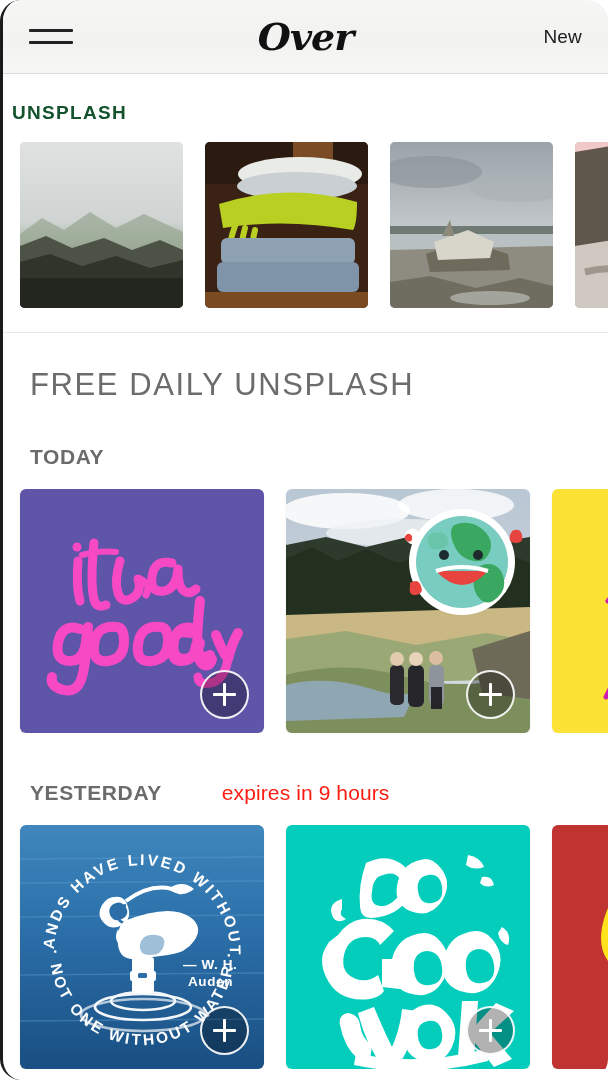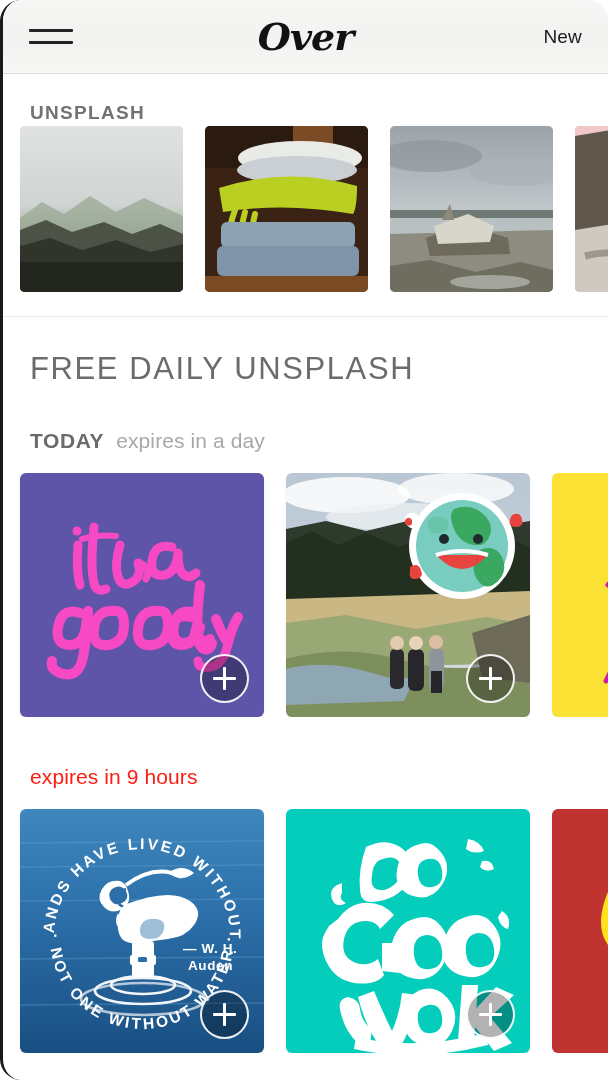--- a/index.html
+++ b/index.html
@@ -87,9 +87,9 @@
     font-size: 19px;
     font-weight: 700;
     letter-spacing: 1.3px;
-    color: #737373;
-    padding-left: 27px;
-    margin-bottom: 2px;
+    color: #14532d;
+    padding-left: 9px;
+    margin-bottom: 18px;
   }
 
   .hscroll {

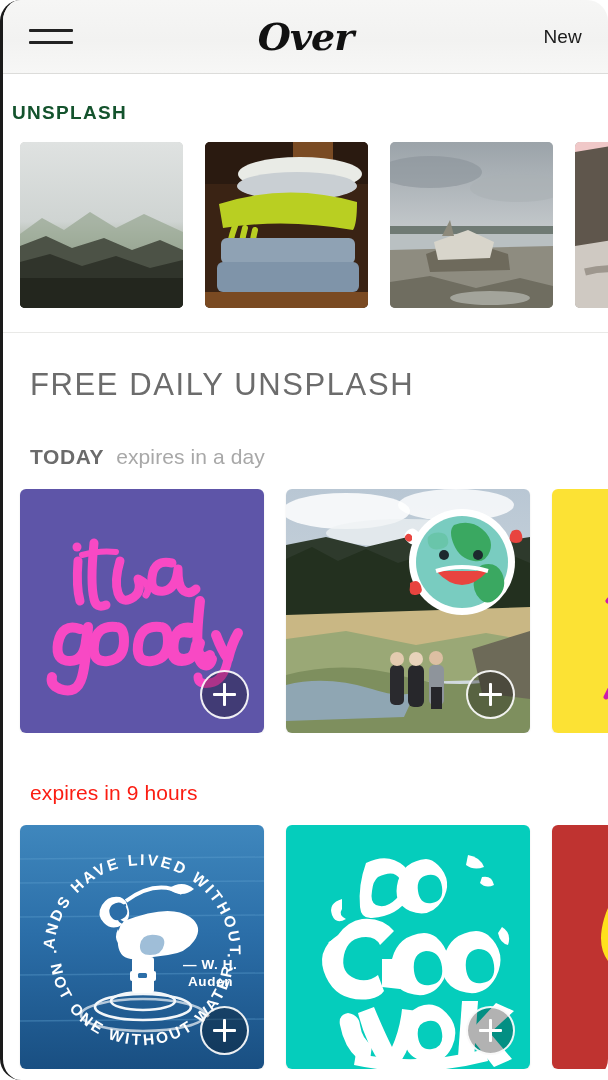--- a/index.html
+++ b/index.html
@@ -279,7 +279,6 @@
 
     <div class="day-row">
       <div class="day-name">TODAY</div>
-      <div class="day-expires">expires in a day</div>
     </div>
 
     <div class="card-row">

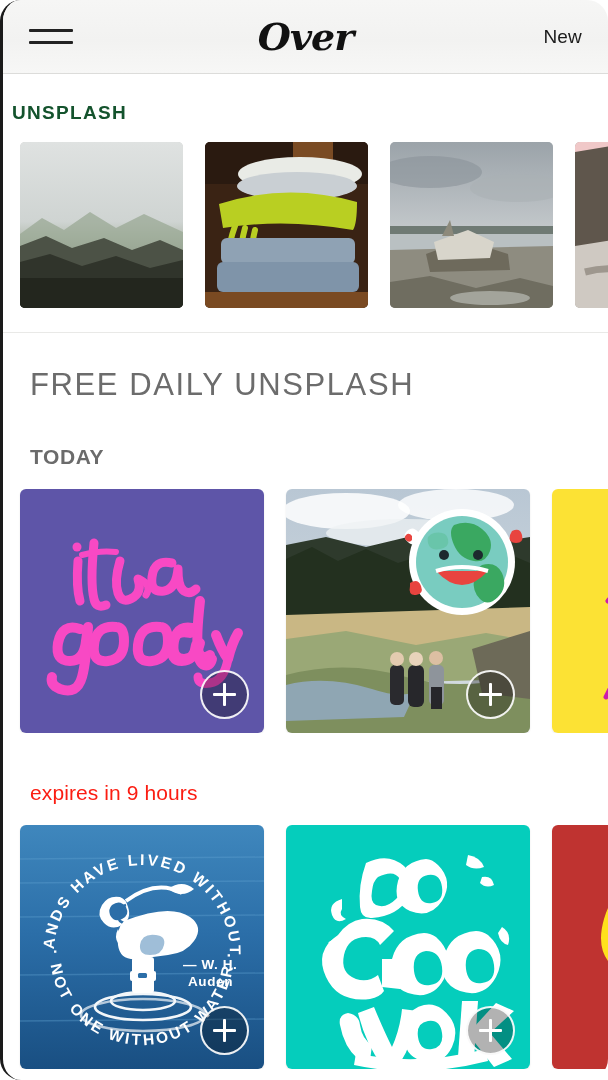--- a/index.html
+++ b/index.html
@@ -382,6 +382,7 @@
     </div>
 
     <div class="day-row">
+      <div class="day-name">YESTERDAY</div>
       <div class="day-expires urgent">expires in 9 hours</div>
     </div>
 

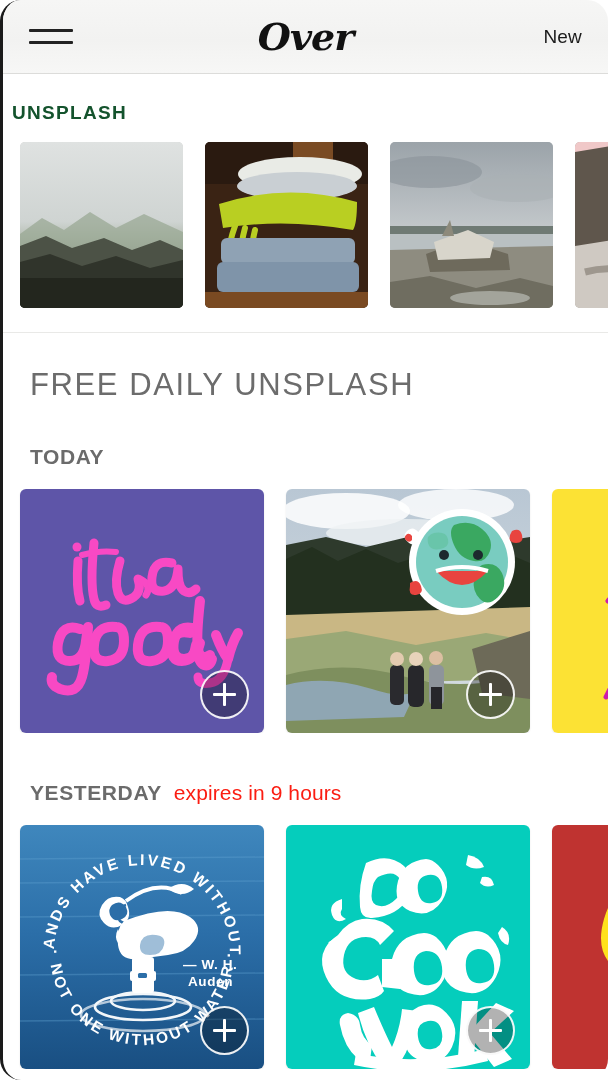--- a/index.html
+++ b/index.html
@@ -142,7 +142,7 @@
     color: #a8a8a8;
     letter-spacing: 0.1px;
   }
-  .day-expires.urgent { color: #fb1d12; }
+  .day-expires.urgent { color: #fb1d12; margin-left: 48px; }
 
   .card-row {
     display: flex;

